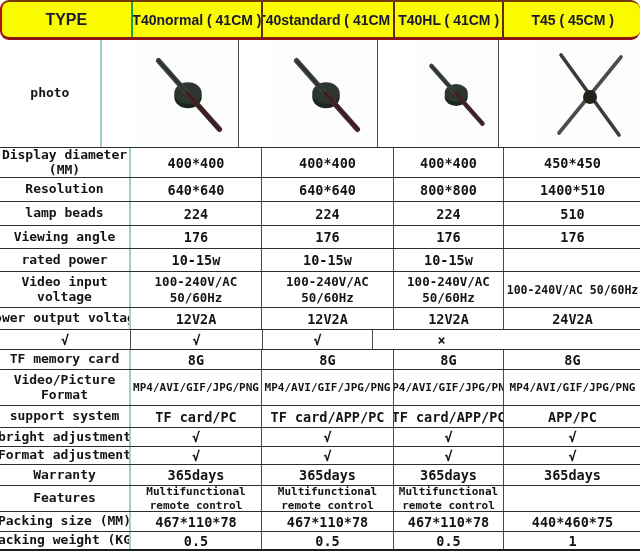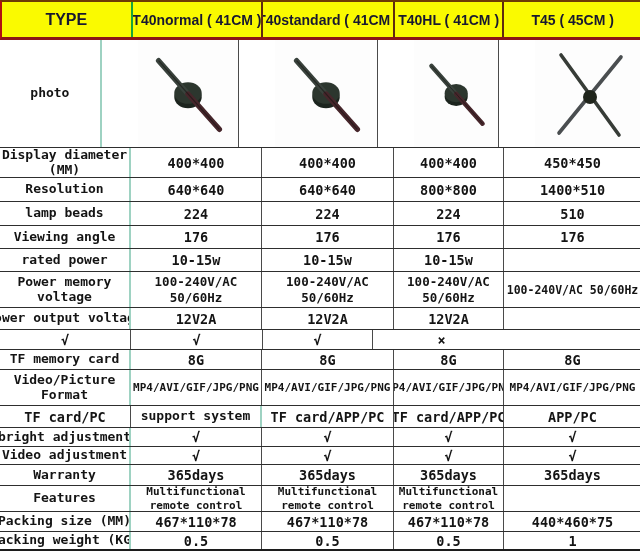--- a/index.html
+++ b/index.html
@@ -17,7 +17,7 @@
   
   .header-row {
     height:40px; background:#fafa00;
-    border-top:2px solid #6d3a05; border-bottom:3px solid #8b1616; border-left:2px solid #b01010;
+    border-top:2px solid #6d3a05; border-bottom:3px solid #8b1616; border-left:2px solid #b01010;border-radius:9px;
   }
   .header-cell {
     font-family:"Liberation Sans", sans-serif; font-weight:bold;

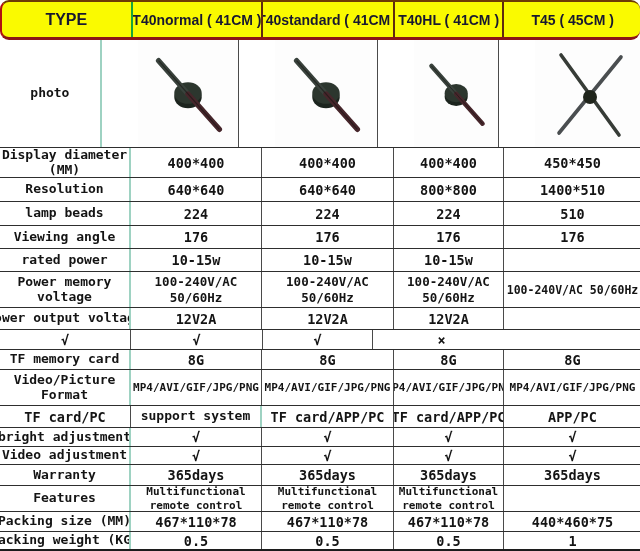--- a/index.html
+++ b/index.html
@@ -134,7 +134,7 @@
   </div>
 
   <div class="row" style="height:36px">
-    <div class="cell label-cell c0">Power memory voltage</div>
+    <div class="cell label-cell c0">Video input voltage</div>
     <div class="cell val wrap2 c1">100-240V/AC 50/60Hz</div>
     <div class="cell val wrap2 c2">100-240V/AC 50/60Hz</div>
     <div class="cell val wrap2 c3">100-240V/AC 50/60Hz</div>

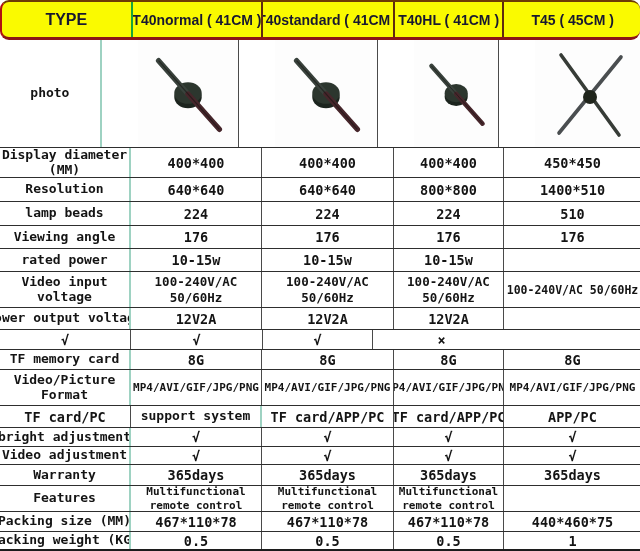--- a/index.html
+++ b/index.html
@@ -146,6 +146,7 @@
     <div class="cell val c1">12V2A</div>
     <div class="cell val c2">12V2A</div>
     <div class="cell val c3">12V2A</div>
+    <div class="cell val c4">24V2A</div>
   </div>
 
   <div class="row" style="height:20px">

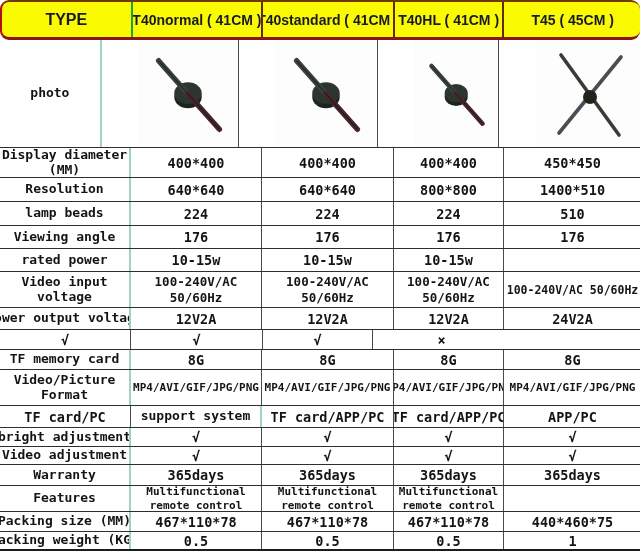--- a/index.html
+++ b/index.html
@@ -173,8 +173,8 @@
   </div>
 
   <div class="row" style="height:22px">
+    <div class="cell label-cell nowrap c0">support system</div>
     <div class="cell val c1">TF card/PC</div>
-    <div class="cell label-cell nowrap c0">support system</div>
     <div class="cell val c2">TF card/APP/PC</div>
     <div class="cell val c3">TF card/APP/PC</div>
     <div class="cell val c4">APP/PC</div>

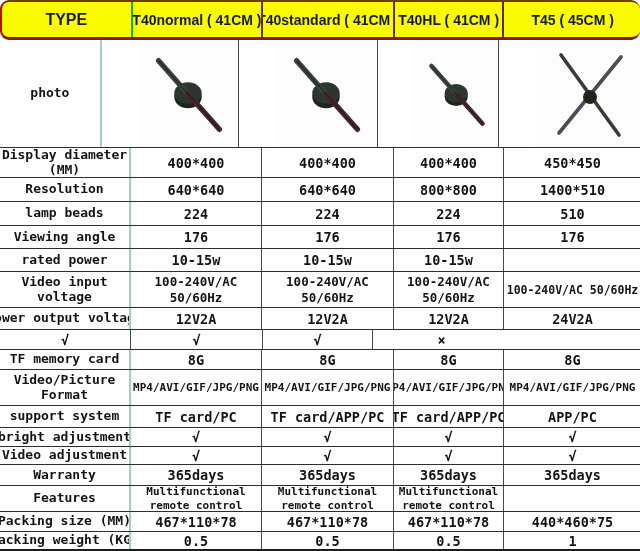--- a/index.html
+++ b/index.html
@@ -189,7 +189,7 @@
   </div>
 
   <div class="row" style="height:18px">
-    <div class="cell label-cell nowrap c0">Video adjustment</div>
+    <div class="cell label-cell nowrap c0">Format adjustment</div>
     <div class="cell val c1">√</div>
     <div class="cell val c2">√</div>
     <div class="cell val c3">√</div>

